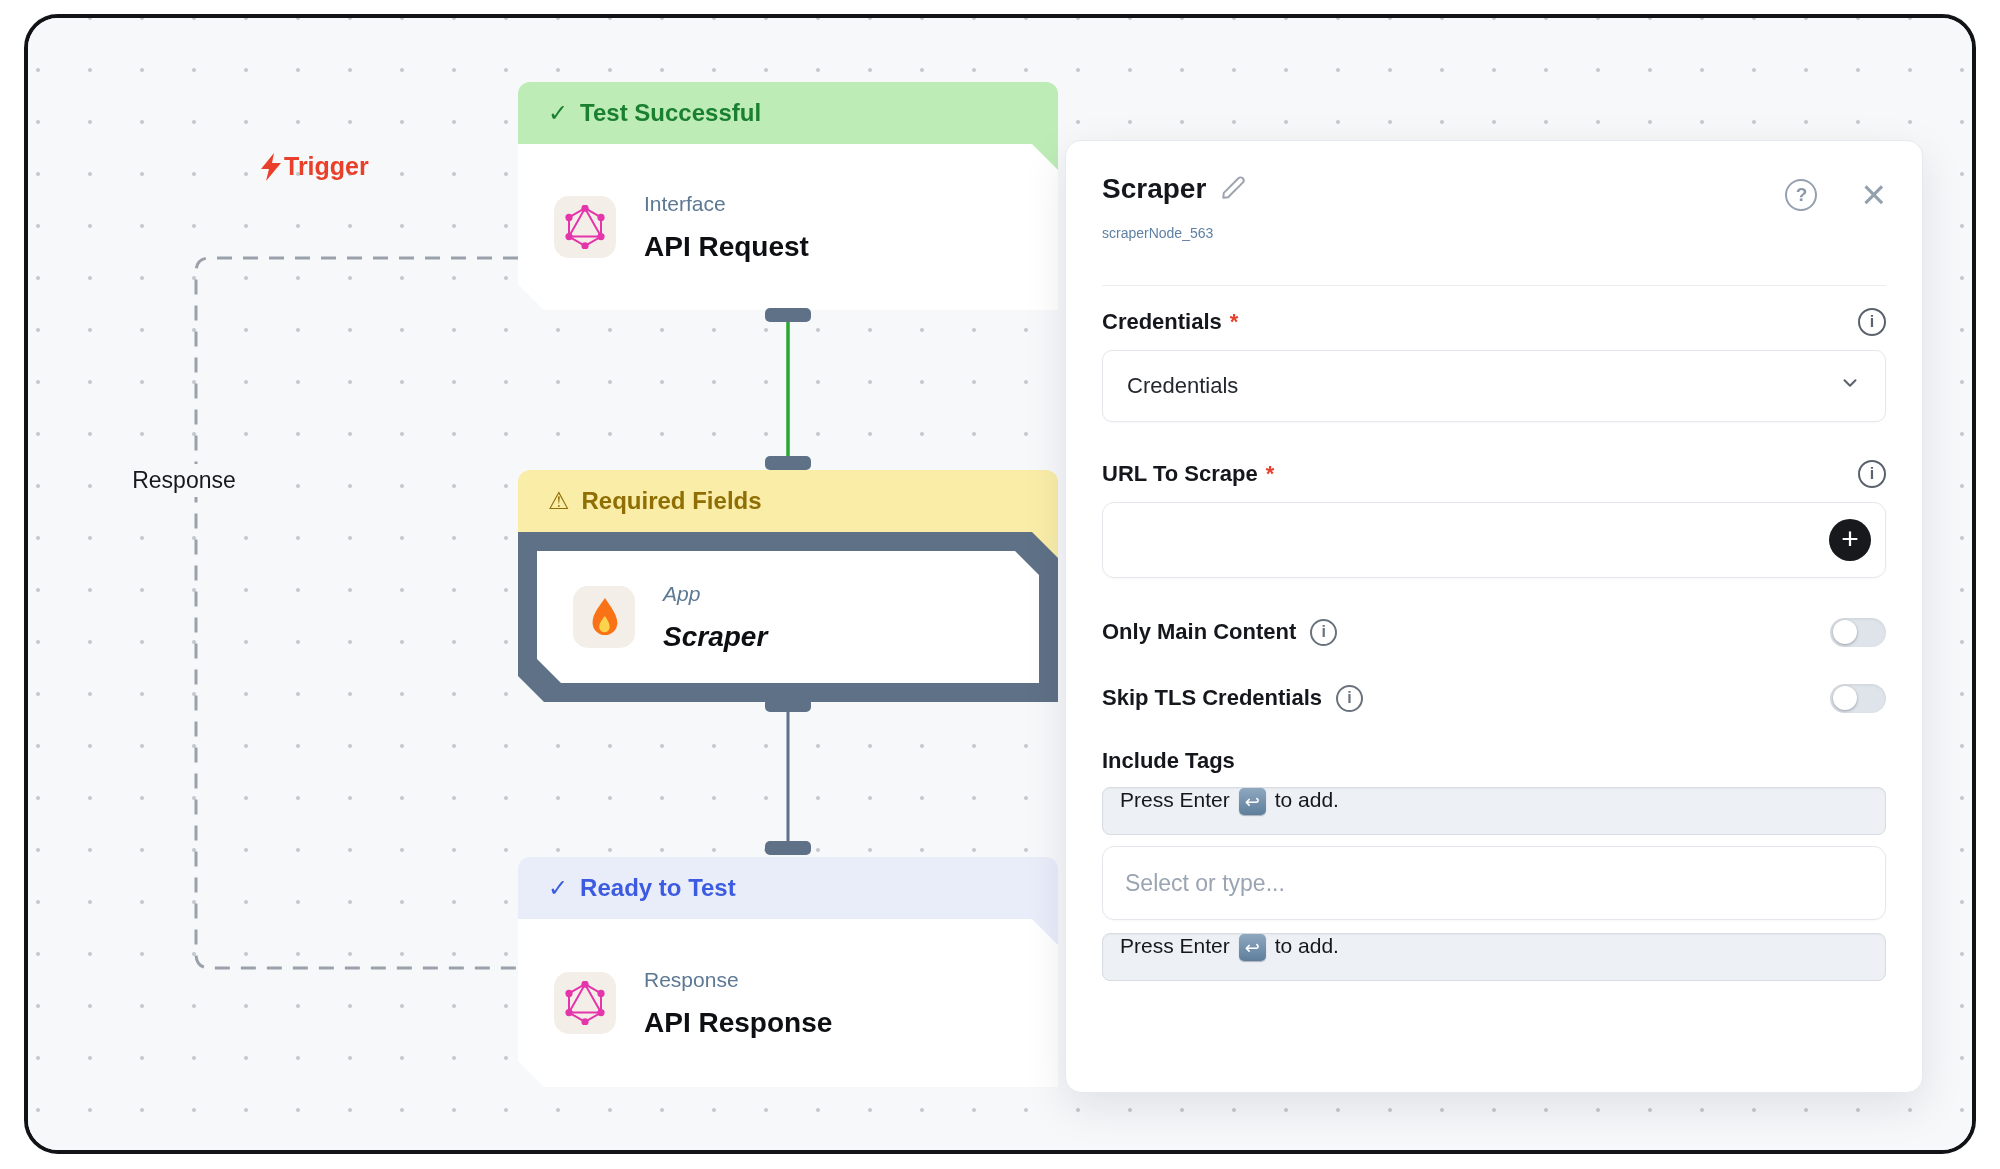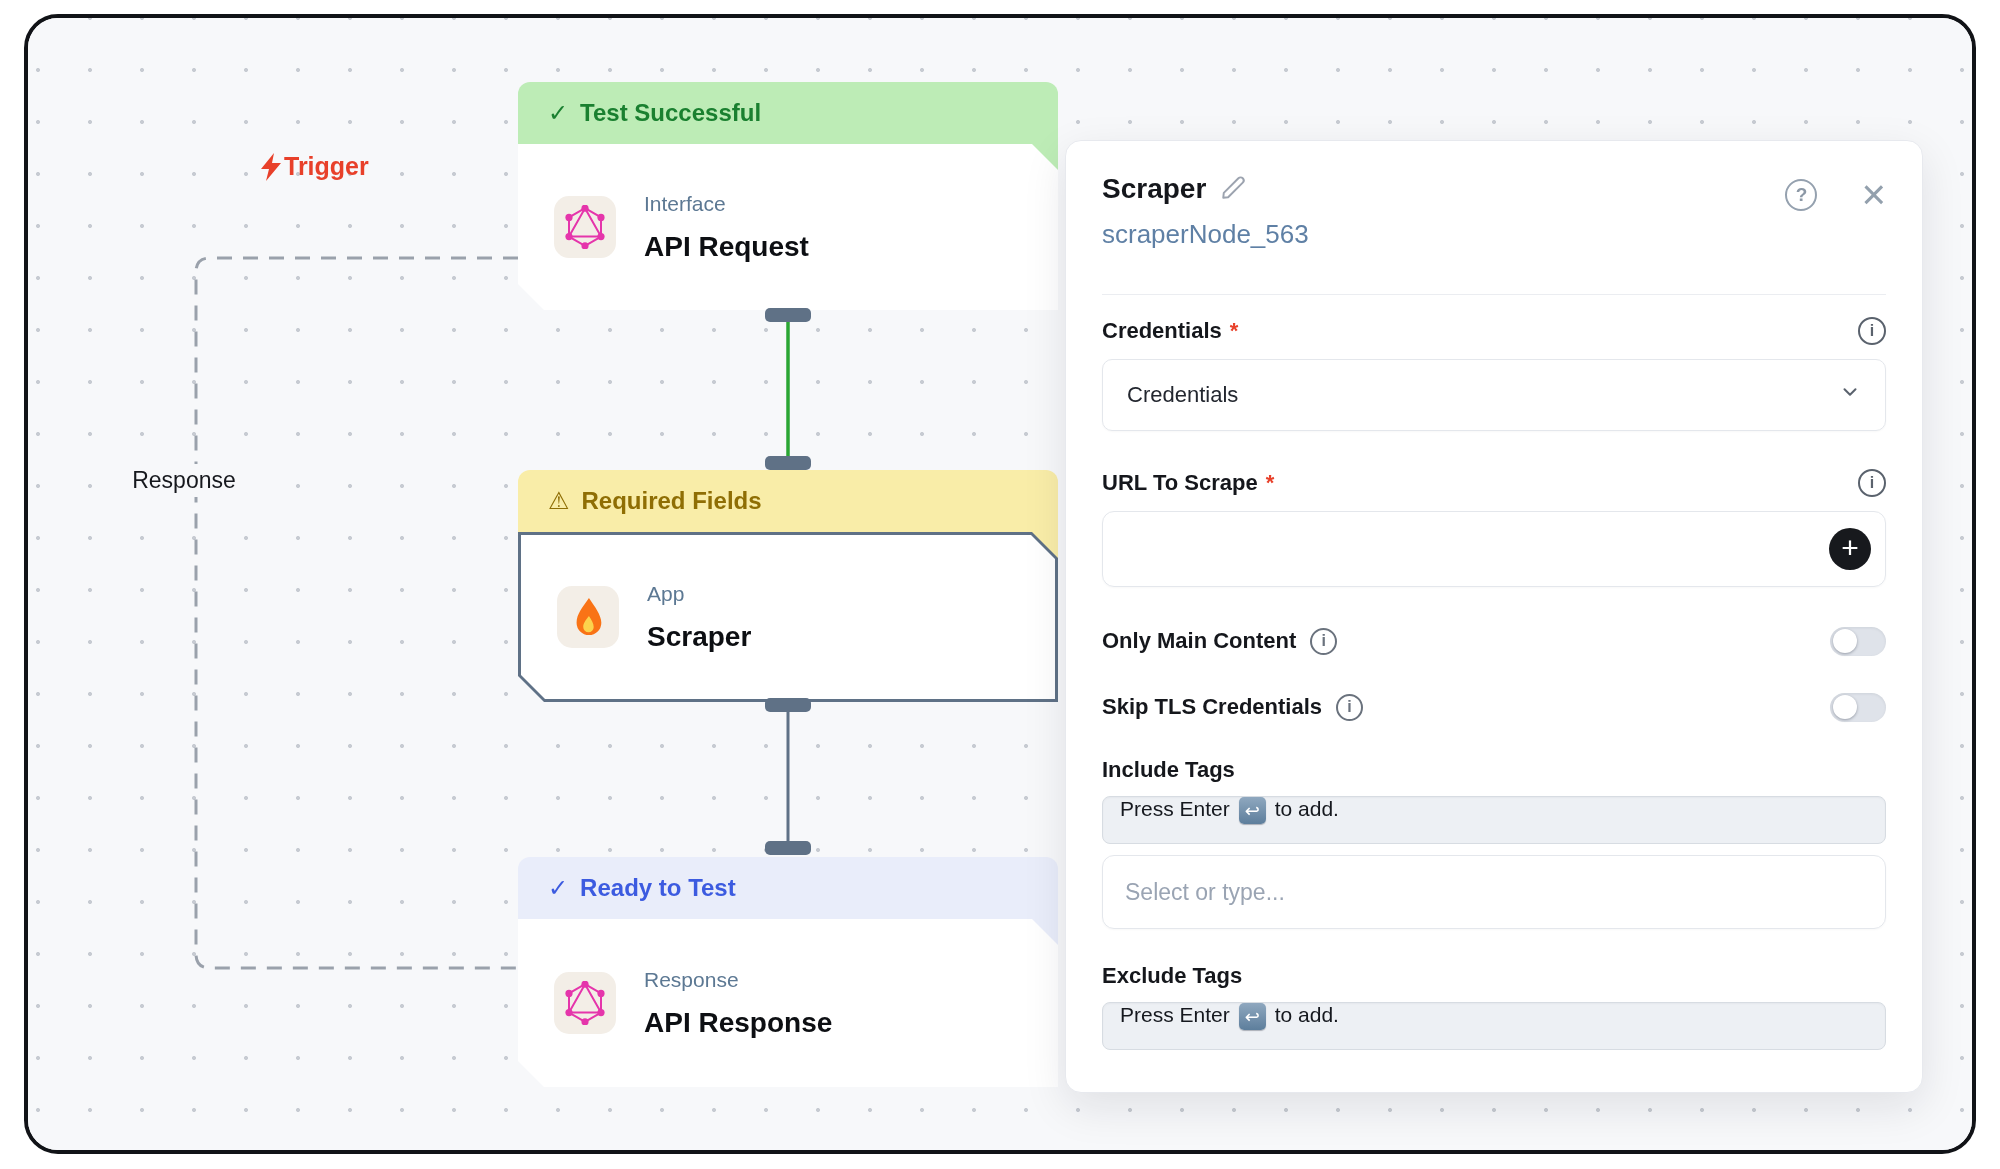--- a/index.html
+++ b/index.html
@@ -59,7 +59,7 @@
   .help-circle { width:32px; height:32px; border:2.5px solid #95a1af; border-radius:50%;
     color:#8c98a6; font-size:19px; font-weight:700; display:flex; align-items:center; justify-content:center; }
   .close-x { font-size:42px; line-height:28px; color:#93a0ad; font-weight:400; }
-  .panel-sub { margin-top:8px; font-size:26px; color:#5f80a5; }
+  .panel-sub { margin-top:14px; font-size:14px; color:#5f80a5; }
   .divider { margin-top:44px; height:1px; background:#ebedf1; }
 
   .field-label-row { display:flex; align-items:center; }

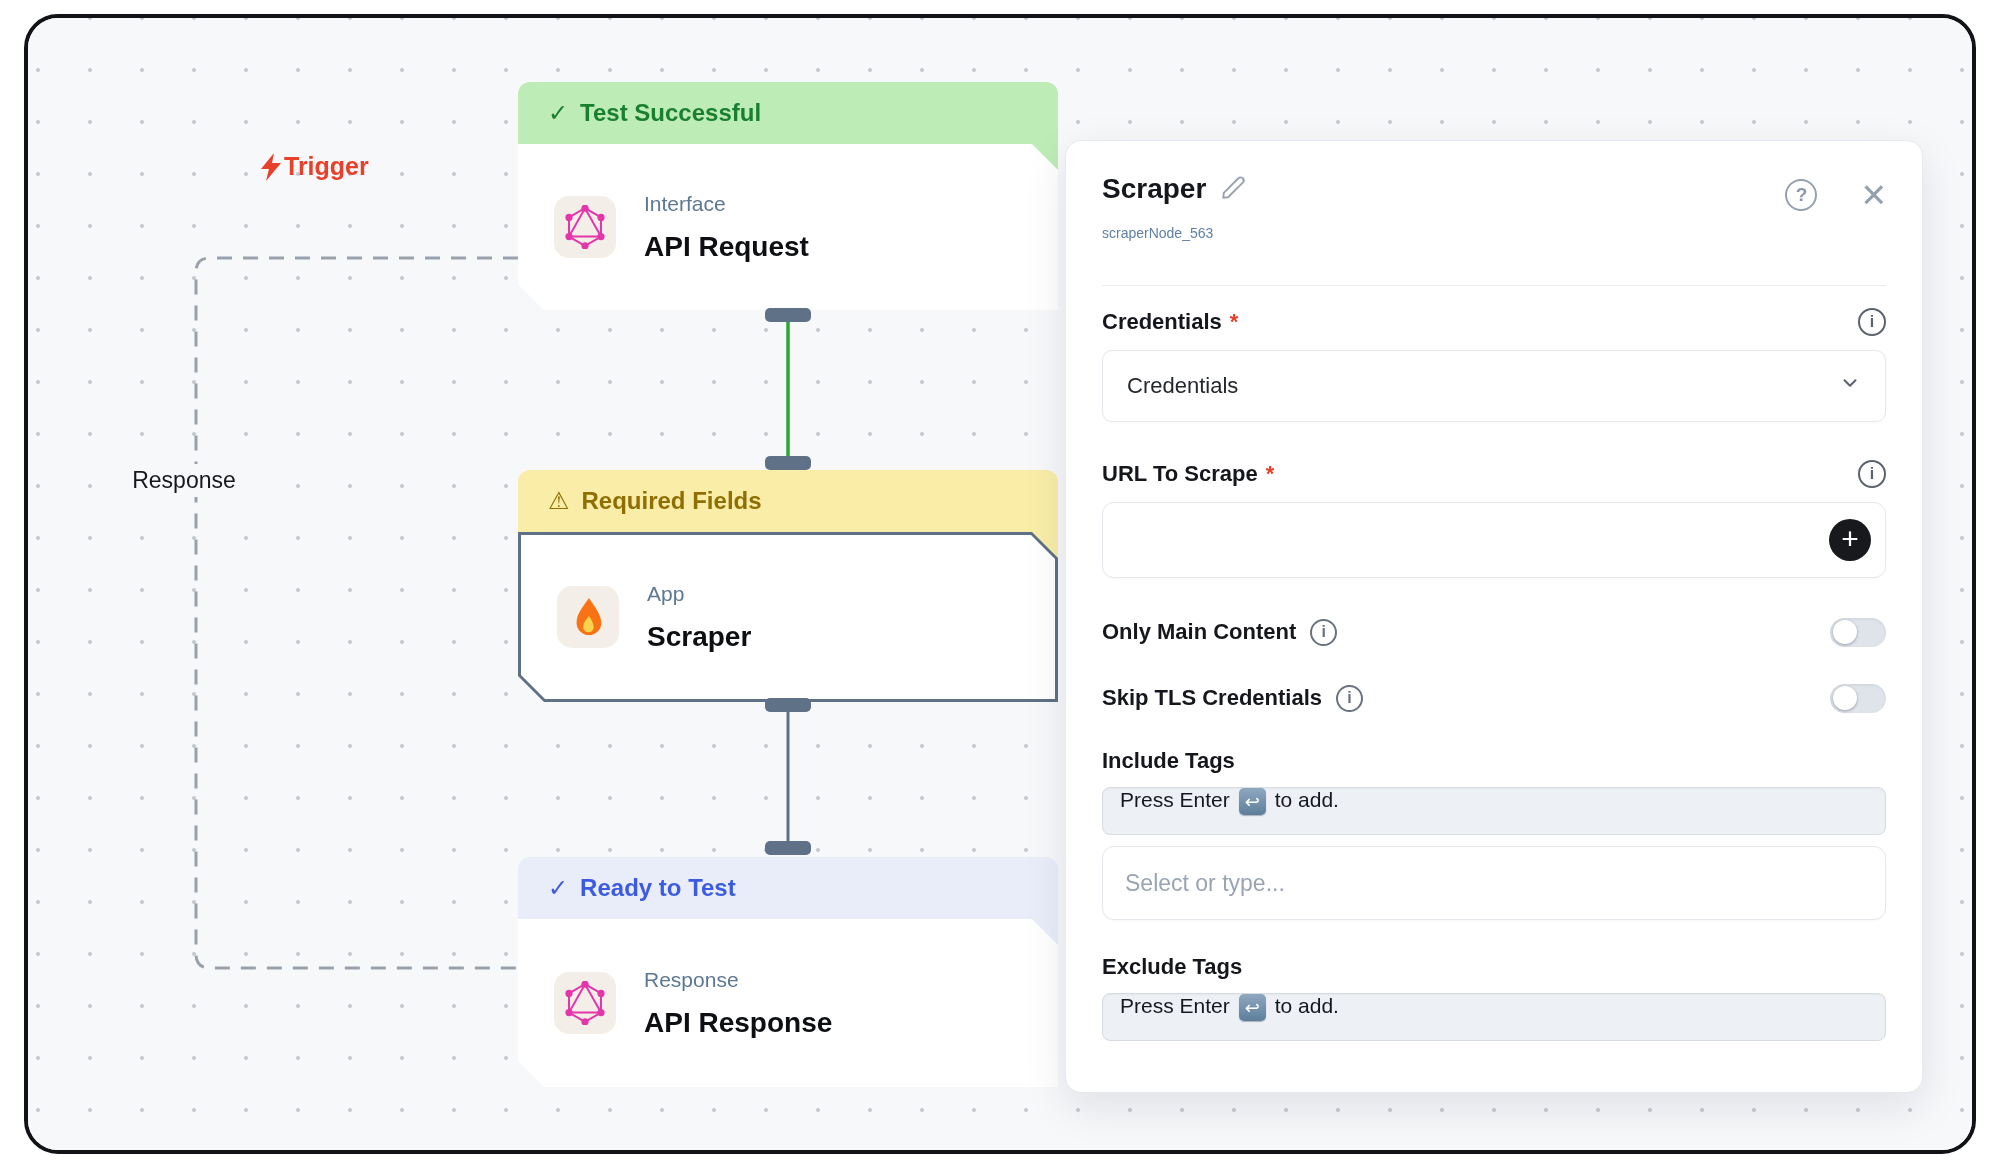--- a/index.html
+++ b/index.html
@@ -31,7 +31,7 @@
   .cut { clip-path:polygon(0 0, calc(100% - 26px) 0, 100% 26px, 100% 100%, 26px 100%, 0 calc(100% - 26px)); }
   .card { background:#ffffff; width:100%; height:100%;
     display:flex; align-items:center; gap:28px; padding-left:36px; }
-  .card-outline { background:#5f7186; padding:3px; }
+  .card-outline { background:#5f7186; padding:19px;font-style:italic; }
   .card-outline .card { clip-path:polygon(0 0, calc(100% - 24px) 0, 100% 24px, 100% 100%, 24px 100%, 0 calc(100% - 24px)); }
   .appicon { width:62px; height:62px; border-radius:15px; background:#f3eee7;
     display:flex; align-items:center; justify-content:center; flex:0 0 auto; }

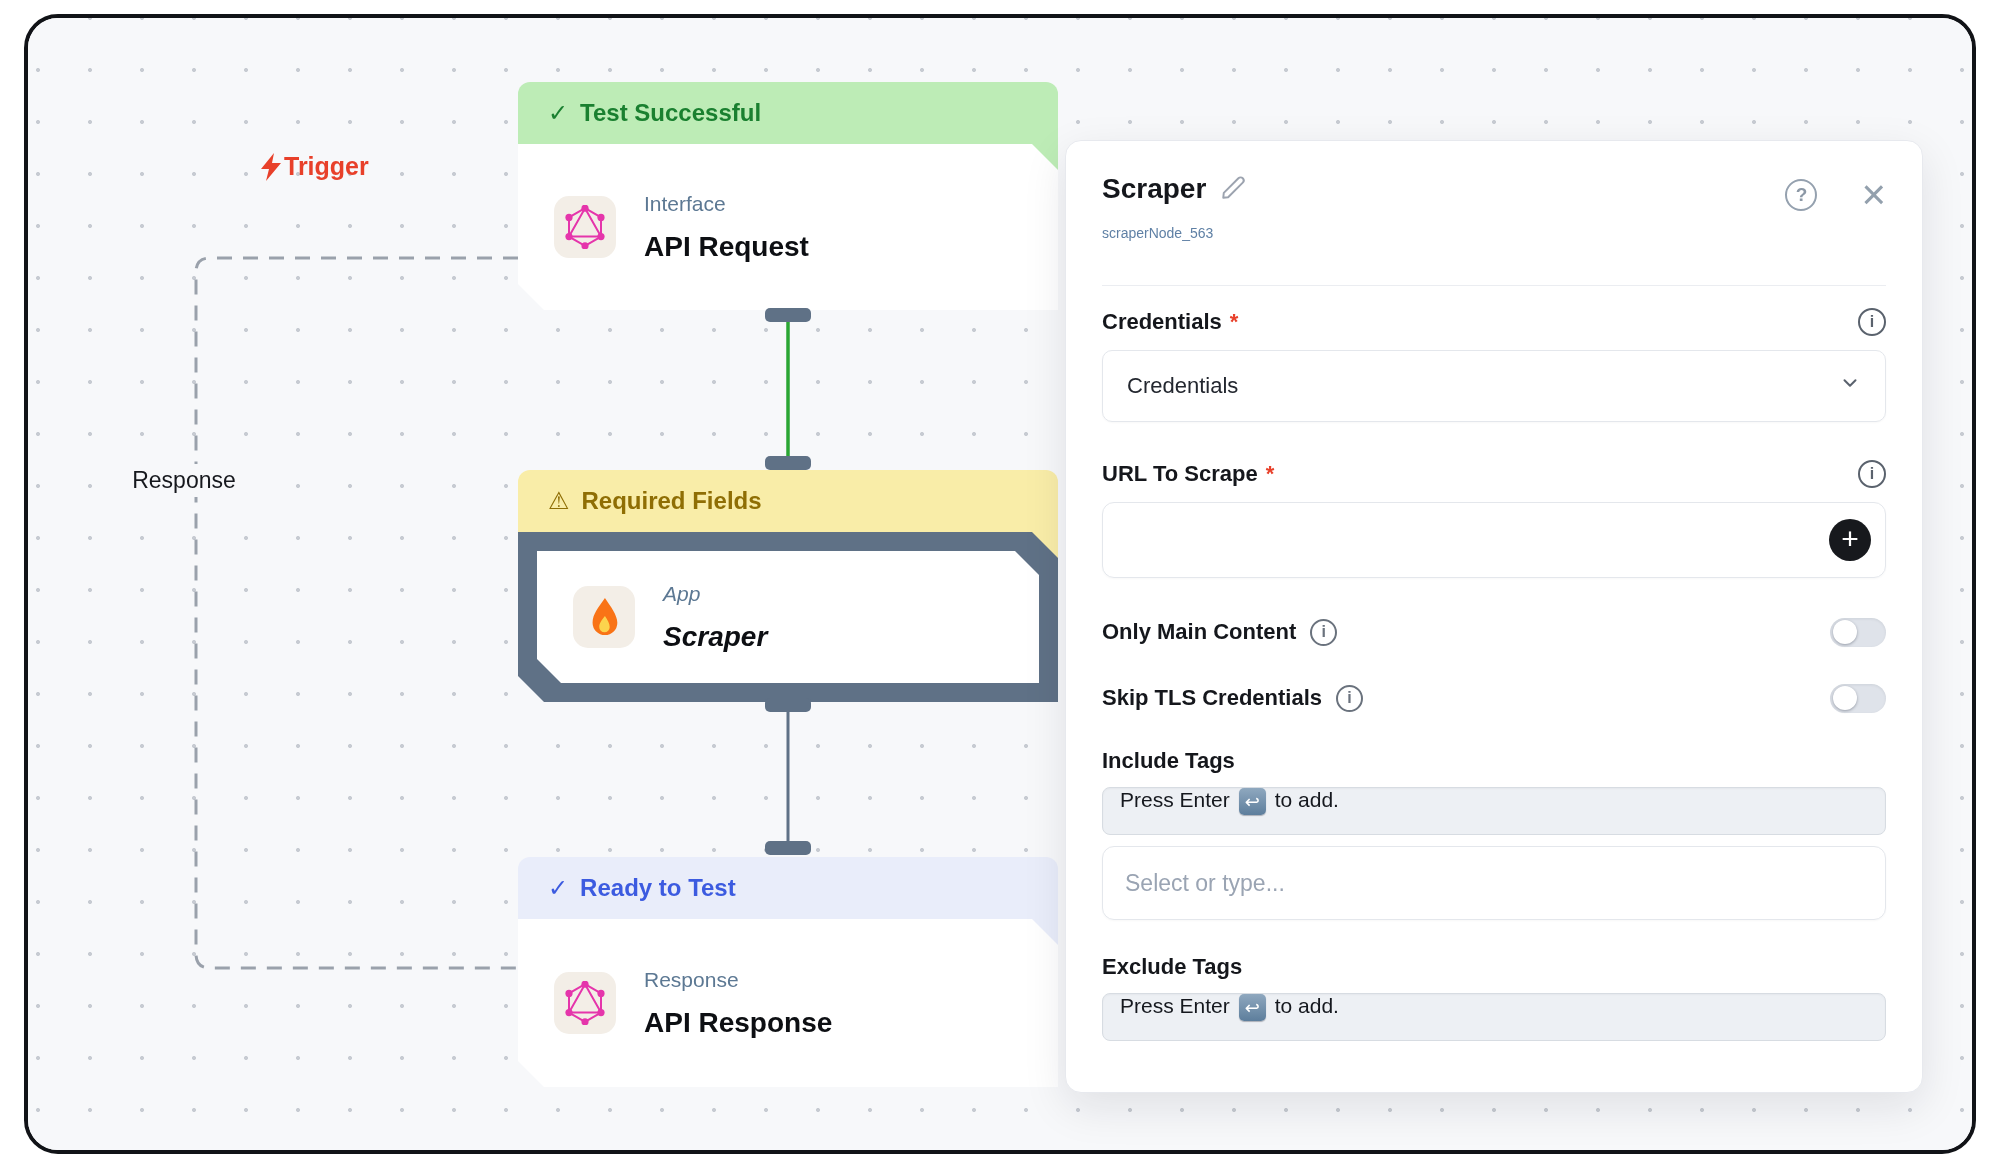--- a/index.html
+++ b/index.html
@@ -289,7 +289,6 @@
         <input type="text" placeholder="Select or type..." style="">
       </div>
 
-      <div class="sec-label mt-exclude">Exclude Tags</div>
       <div class="hintbar">
         <span>Press Enter</span>
         <span class="keycap">↩</span>

